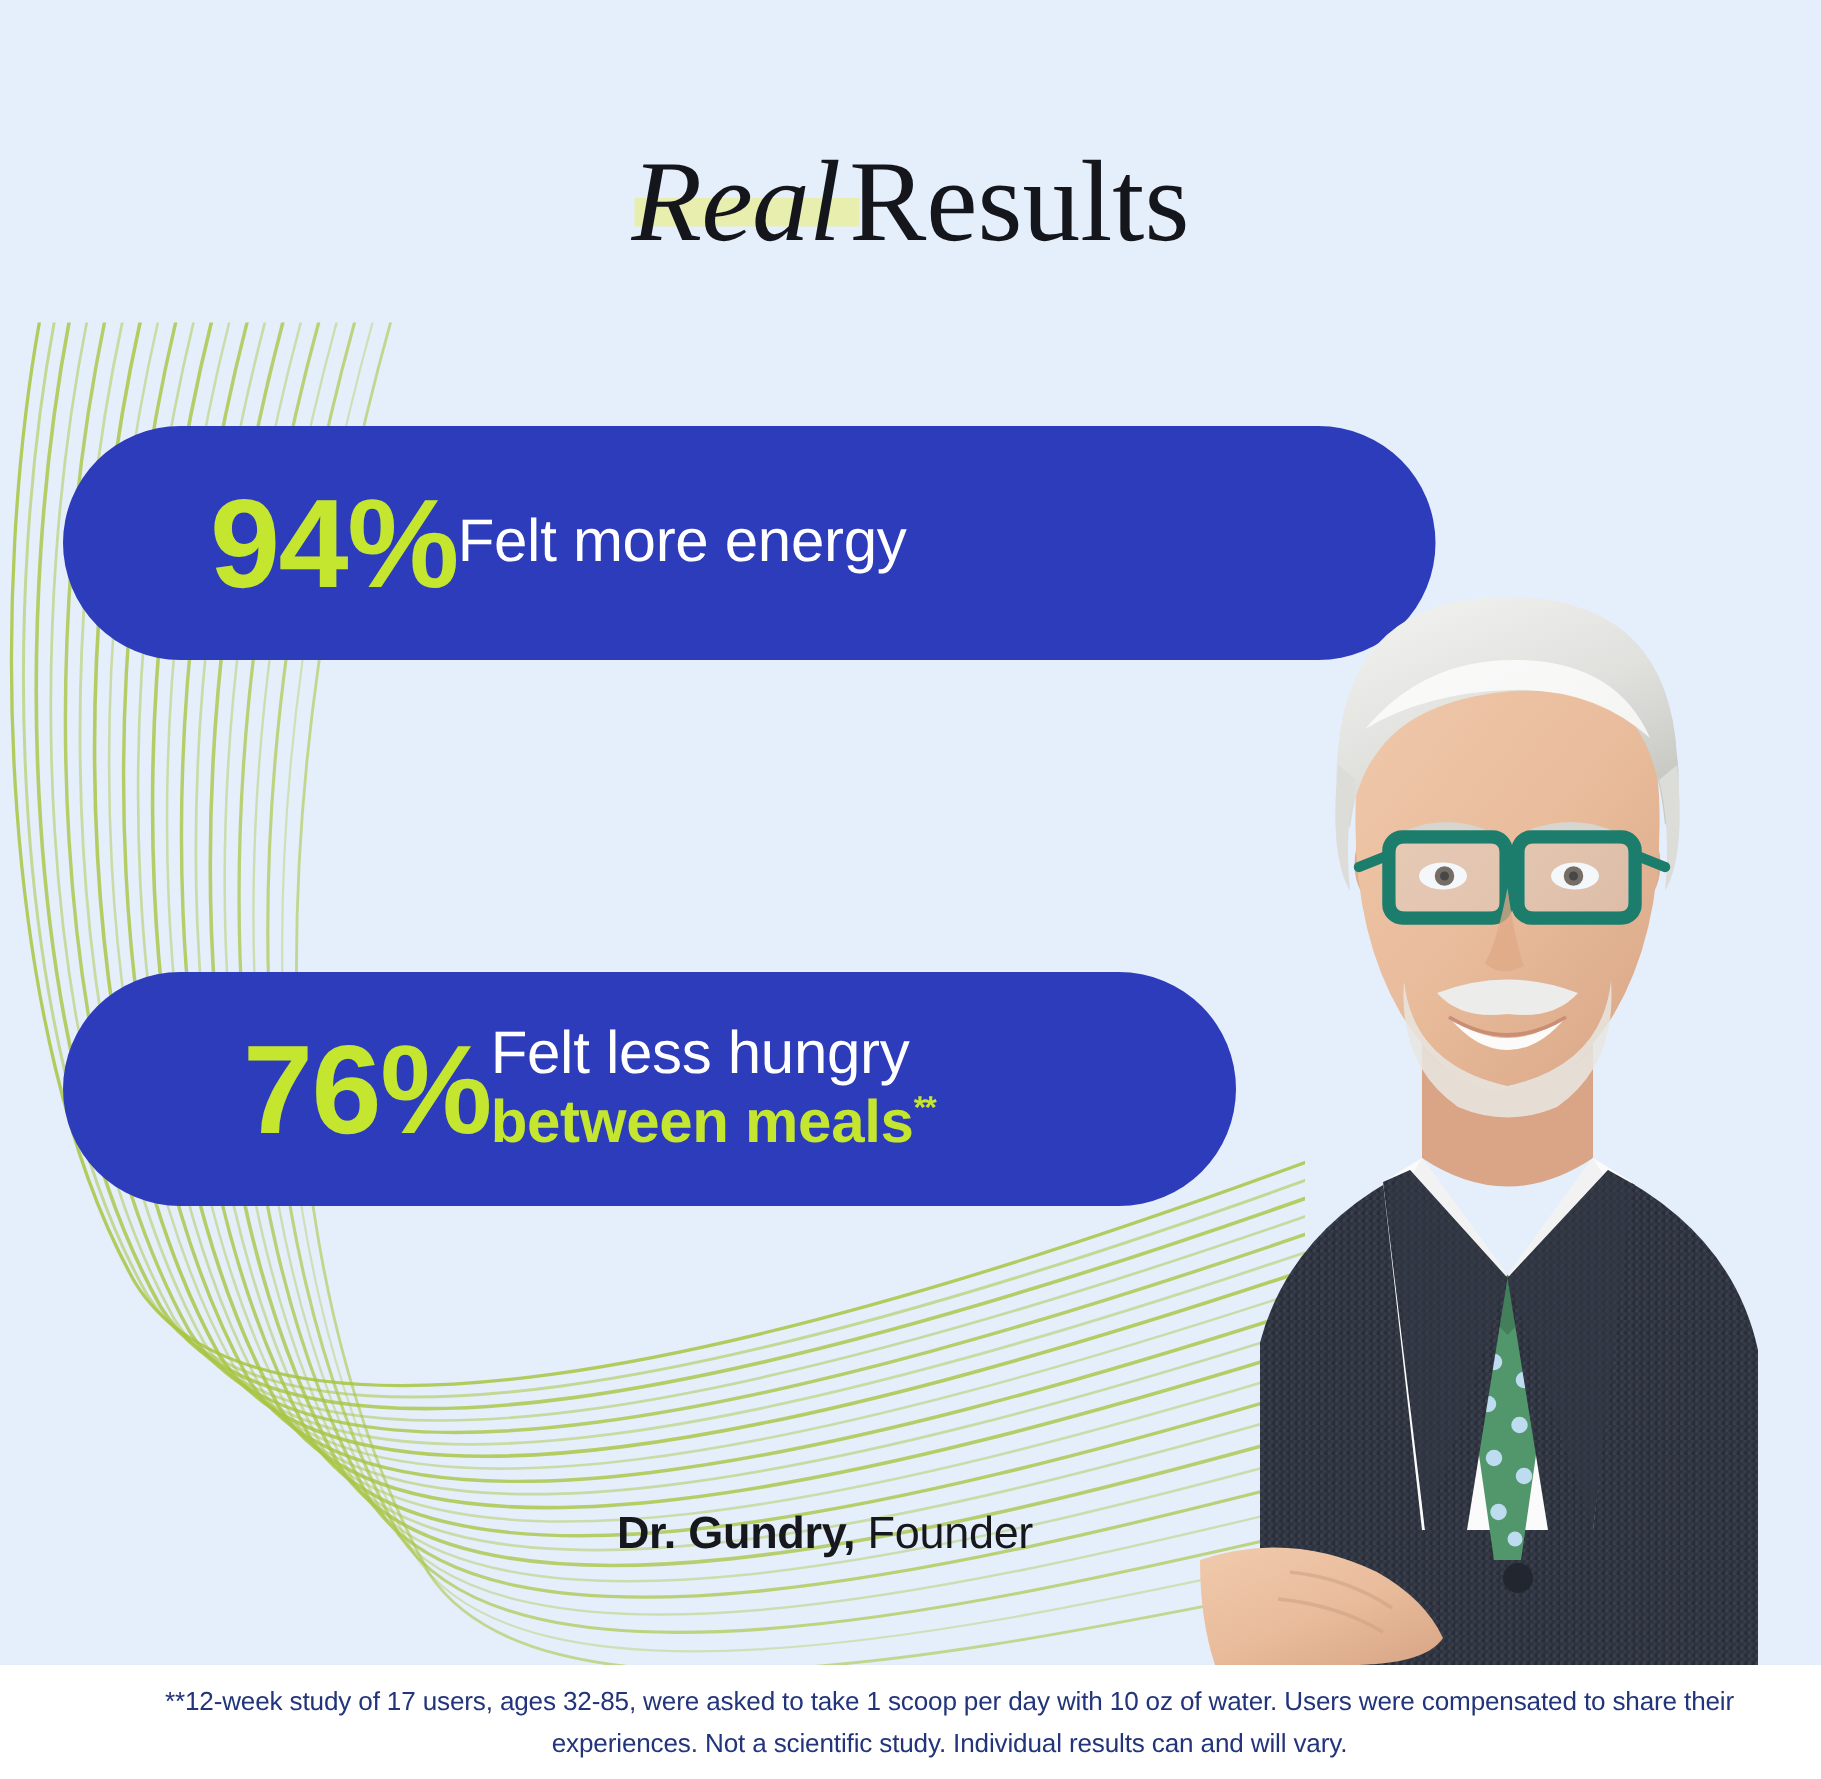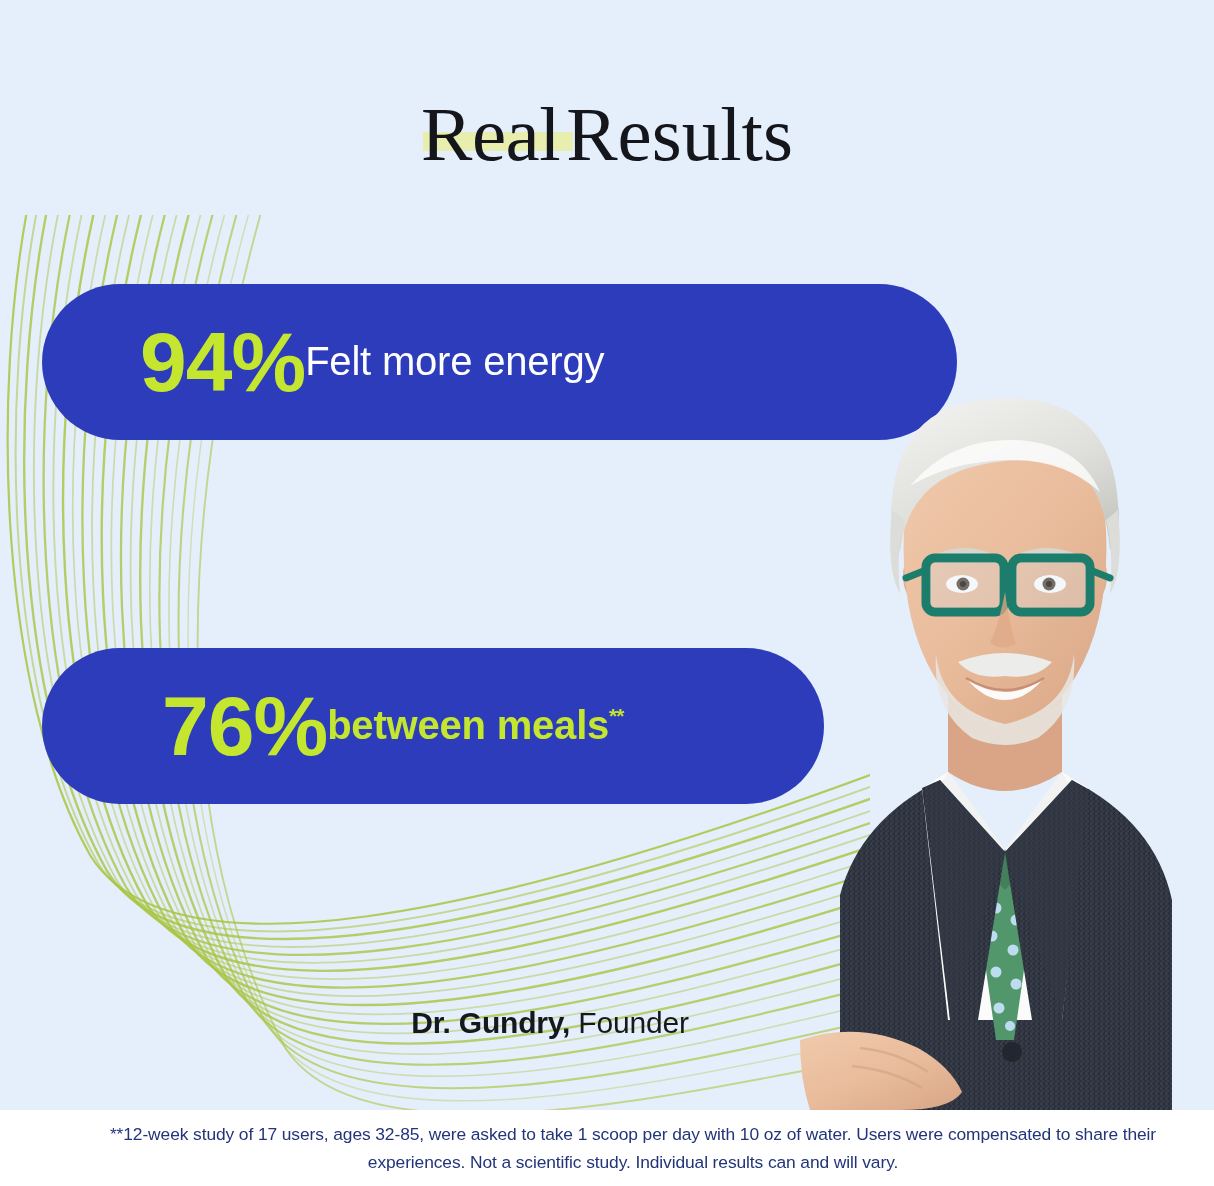--- a/index.html
+++ b/index.html
@@ -69,6 +69,7 @@
   .title .word-real {
     position: relative;
     z-index: 1;
+    font-style: italic;
     letter-spacing: -0.5px;
     padding-right: 6px;
   }

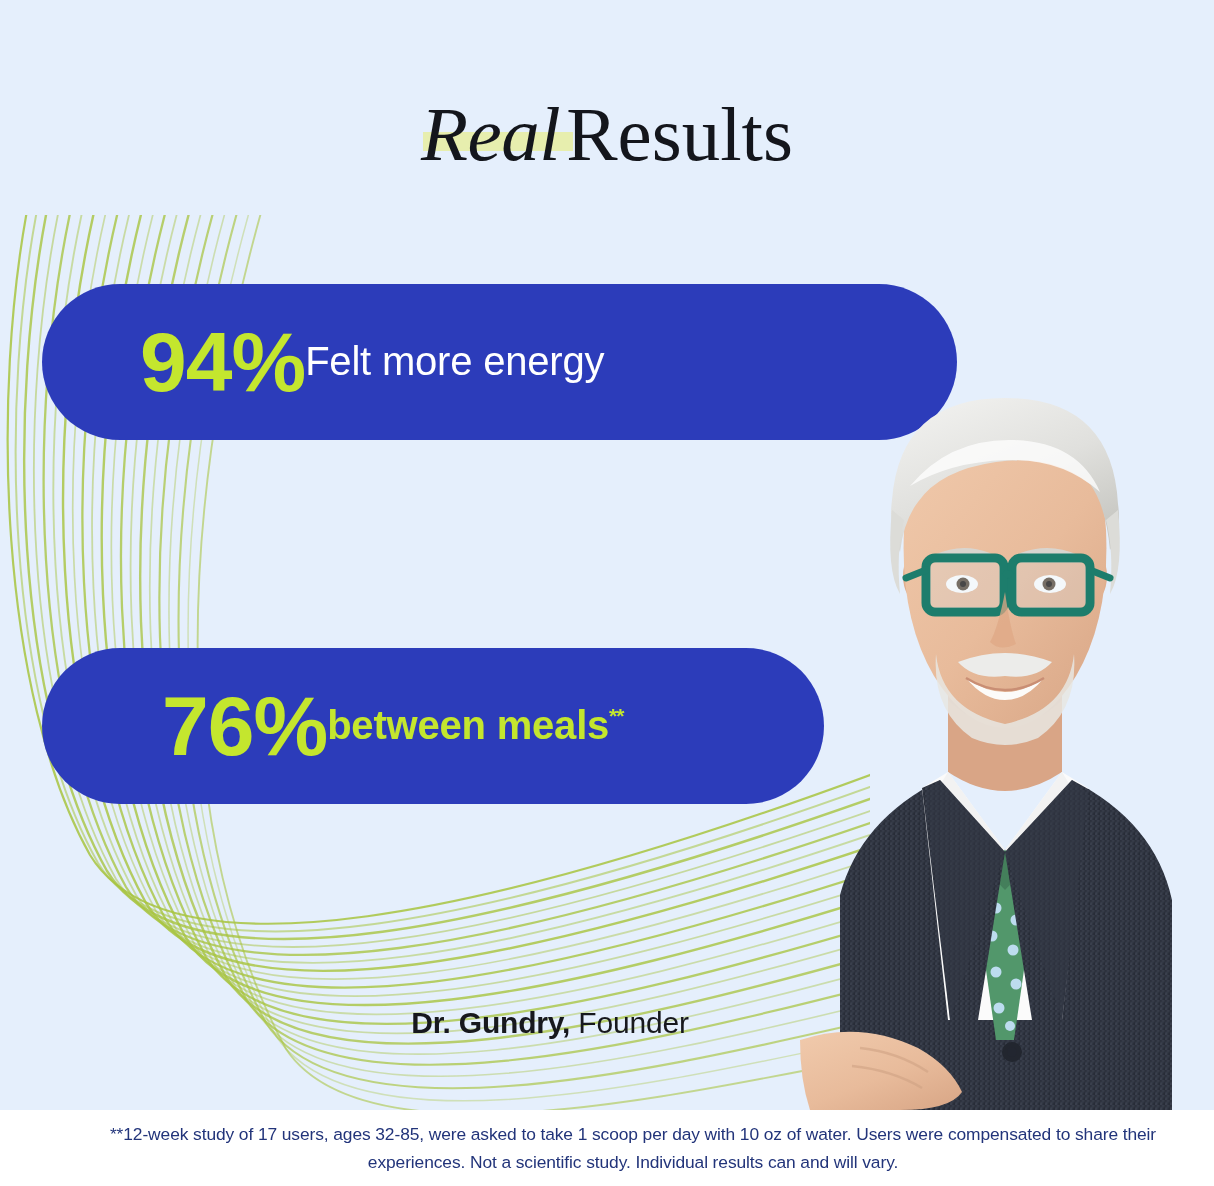--- a/index.html
+++ b/index.html
@@ -229,6 +229,7 @@
     <div class="pill pill-3">
       <span class="pct">76%</span>
       <span class="stat-text">
+        <span class="stat-line-1">Felt less hungry</span>
         <span class="stat-line-2"><span>between meals</span><span class="asterisk">**</span></span>
       </span>
     </div>

